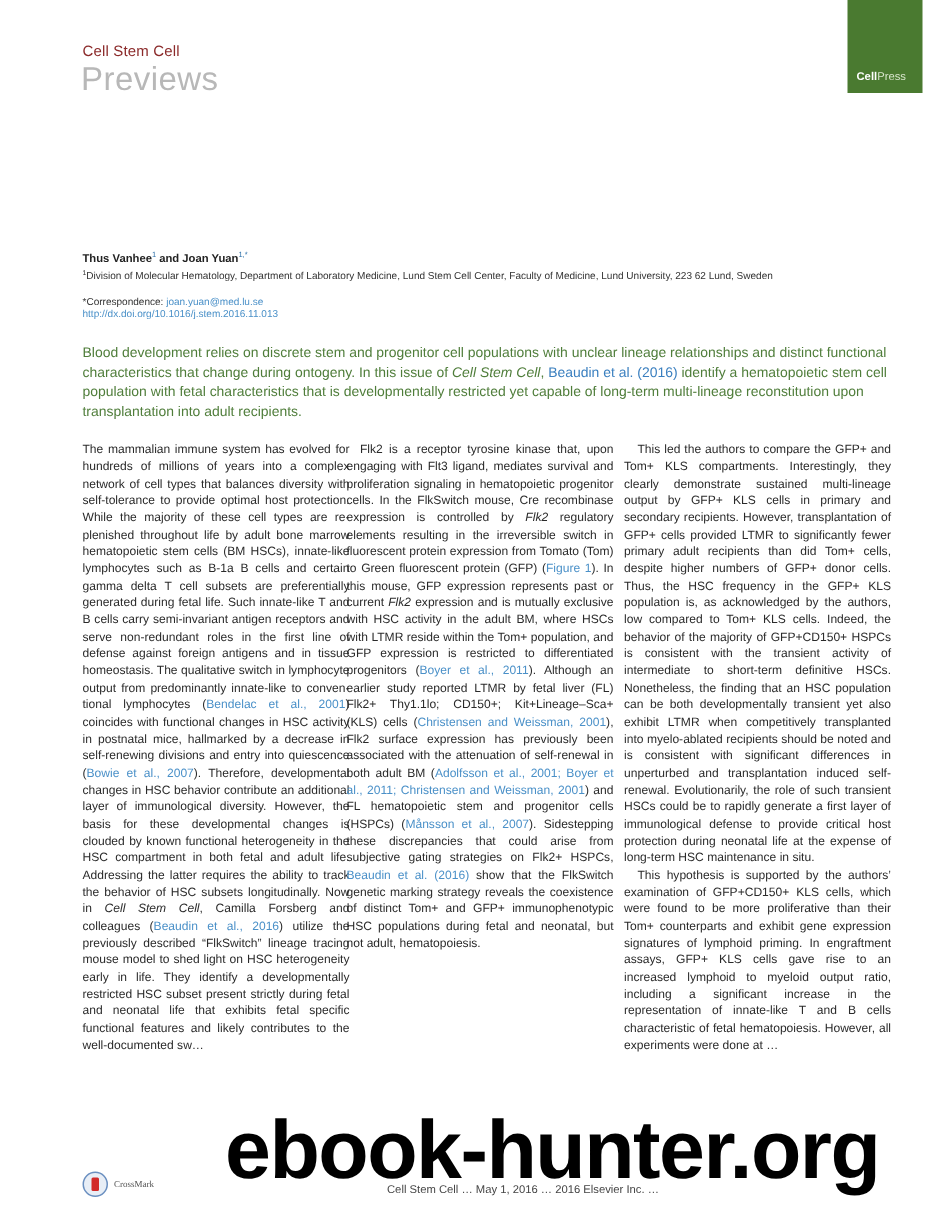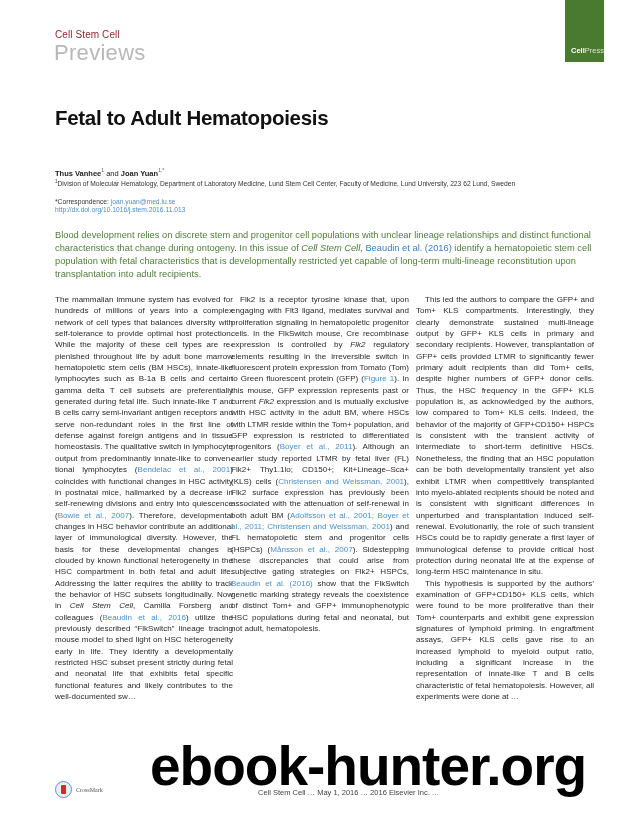--- a/index.html
+++ b/index.html
@@ -9,7 +9,7 @@
   .journal-name { position: absolute; left: 55px; top: 29px; font-size: 10px; color: #8b2a2a; letter-spacing: 0.1px; }
   .section-label { position: absolute; left: 54px; top: 40px; font-size: 22px; font-weight: normal; color: #b8b8b8; letter-spacing: 0.3px; }
 
-  .cellpress-logo { position: absolute; left: 565px; top: 0; width: 39px; height: 62px; background: #4a7a30; }
+  .cellpress-logo { position: absolute; left: 565px; top: 0; width: 50px; height: 62px; background: #4a7a30; }
   .cellpress-logo span { position: absolute; left: 6px; bottom: 7px; font-size: 7.5px; color: #ffffff; }
   .cellpress-logo b { font-weight: bold; }
   .cellpress-logo i { font-style: normal; color: #d8e6cc; }

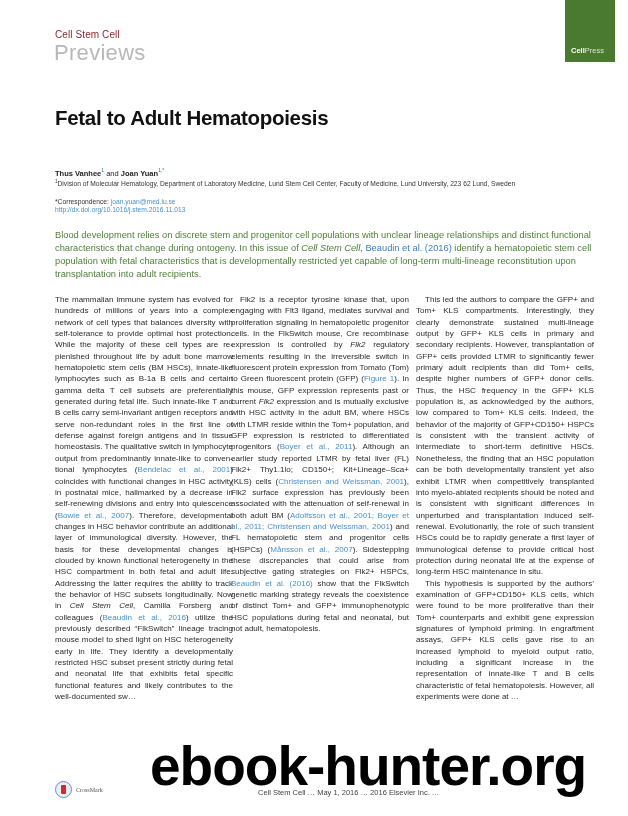--- a/index.html
+++ b/index.html
@@ -56,7 +56,7 @@
 </div>
 
 <h1 class="title">
-  <span>Fetal to Adult Hematopoiesis</span><br>
+  <br>
 </h1>
 
 <div class="authors">

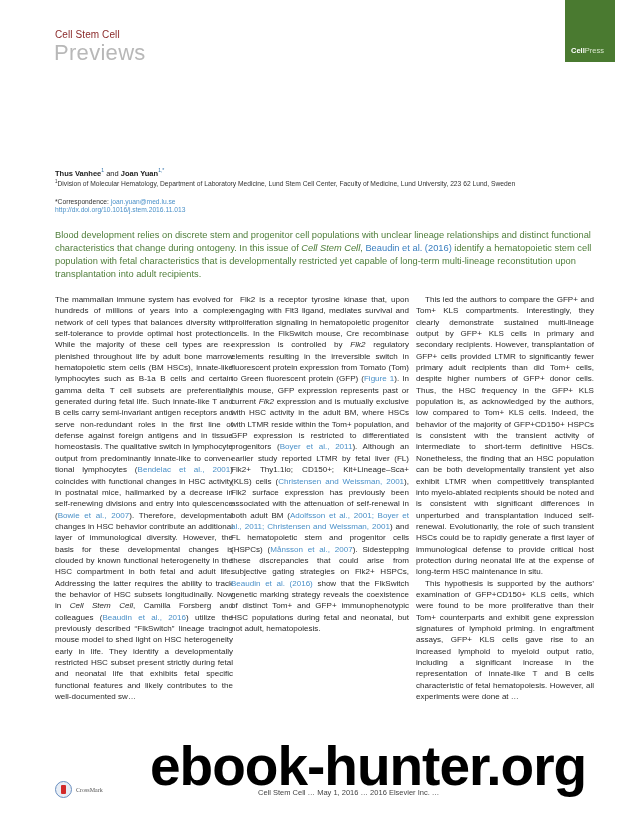--- a/index.html
+++ b/index.html
@@ -60,7 +60,7 @@
 </h1>
 
 <div class="authors">
-  <span>Thus Vanhee</span><sup>1</sup><span style="font-weight:normal"> and </span><span>Joan Yuan</span><sup>1,*</sup>
+  <span>Thus Vanhee</span><sup>1</sup><span style="font-weight:bold"> and </span><span>Joan Yuan</span><sup>1,*</sup>
 </div>
 <div class="affil">
   <sup>1</sup><span>Division of Molecular Hematology, Department of Laboratory Medicine, Lund Stem Cell Center, Faculty of Medicine, Lund University, 223 62 Lund, Sweden</span>

